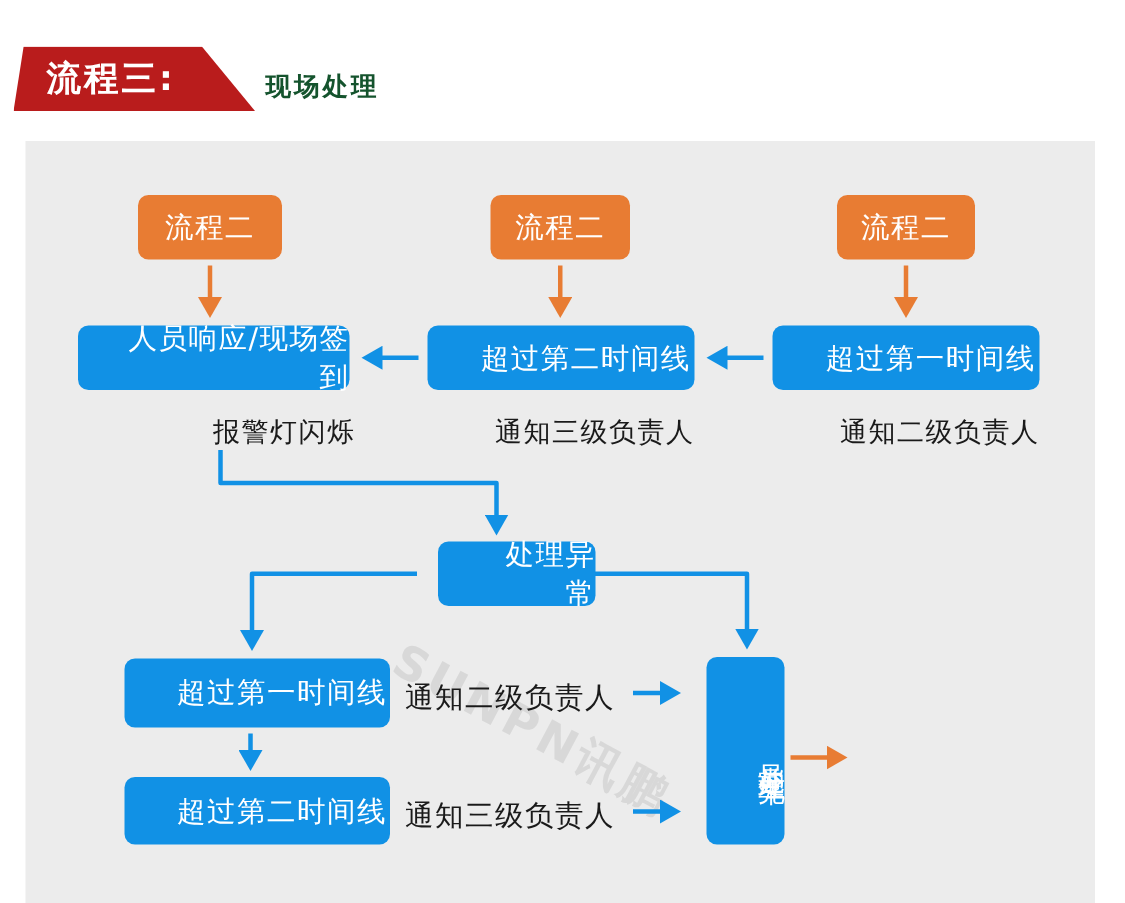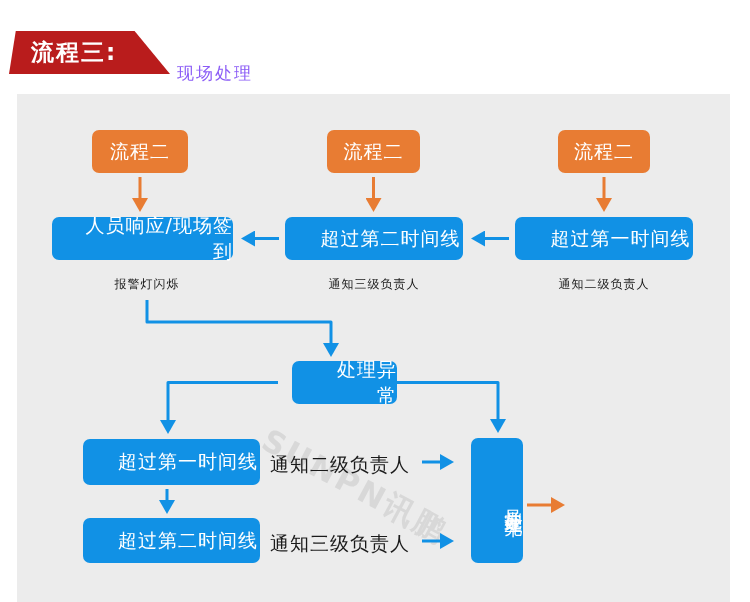--- a/index.html
+++ b/index.html
@@ -14,8 +14,8 @@
             display:flex; align-items:center; }
   .banner-label { color:#ffffff; font-size:23px; font-weight:bold;
                   padding-left:22px; letter-spacing:2px; }
-  .subtitle { position:absolute; left:177px; top:62px; font-size:17px;
-              color:#8b5cf6; letter-spacing:2px; }
+  .subtitle { position:absolute; left:177px; top:46px; font-size:17px;
+              color:#14532d; letter-spacing:2px;font-weight:bold; }
 
   
   .panel { position:absolute; left:17px; top:94px; width:713px; height:508px;

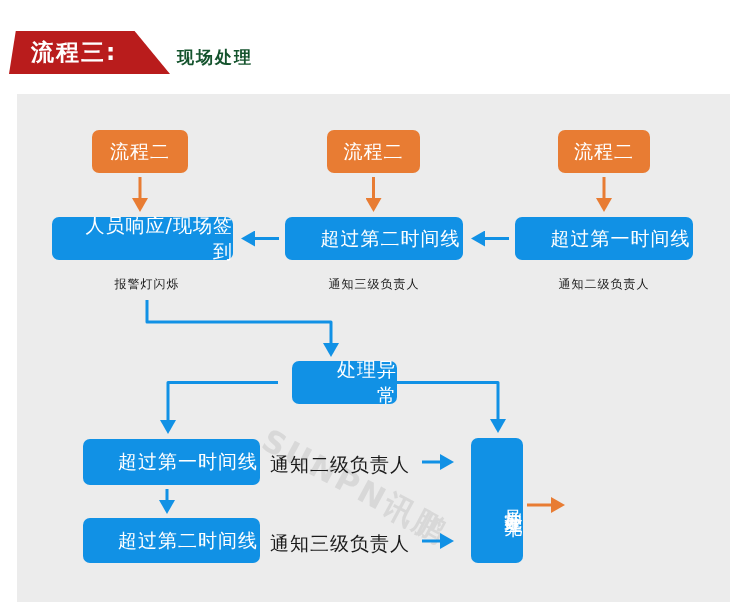--- a/index.html
+++ b/index.html
@@ -46,8 +46,8 @@
   .n-end    { left:572px; top:483px; width:91px;  height:45px; }
 
   
-  .flabel { position:absolute; font-size:12px; color:#1a1a1a;
-            letter-spacing:1px; text-align:center; }
+  .flabel { position:absolute; font-size:18px; color:#1a1a1a;
+            letter-spacing:1px; text-align:right; }
   .l-r1l1 { left:57px;  top:276px; width:180px; }
   .l-r1l2 { left:285px; top:276px; width:178px; }
   .l-r1l3 { left:515px; top:276px; width:178px; }

